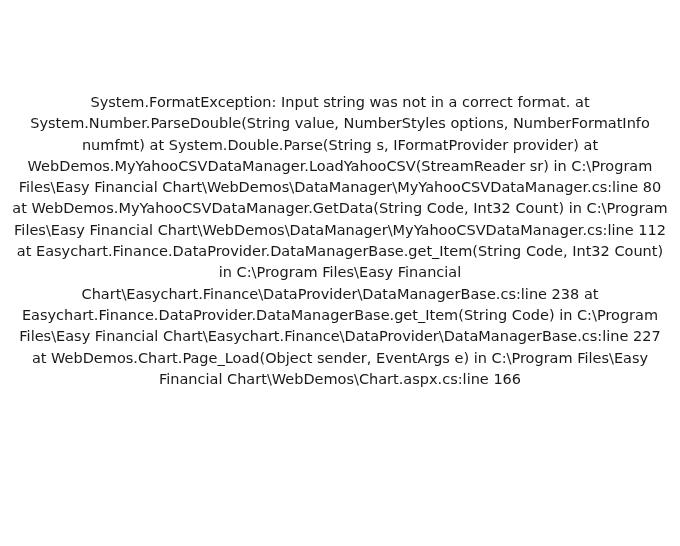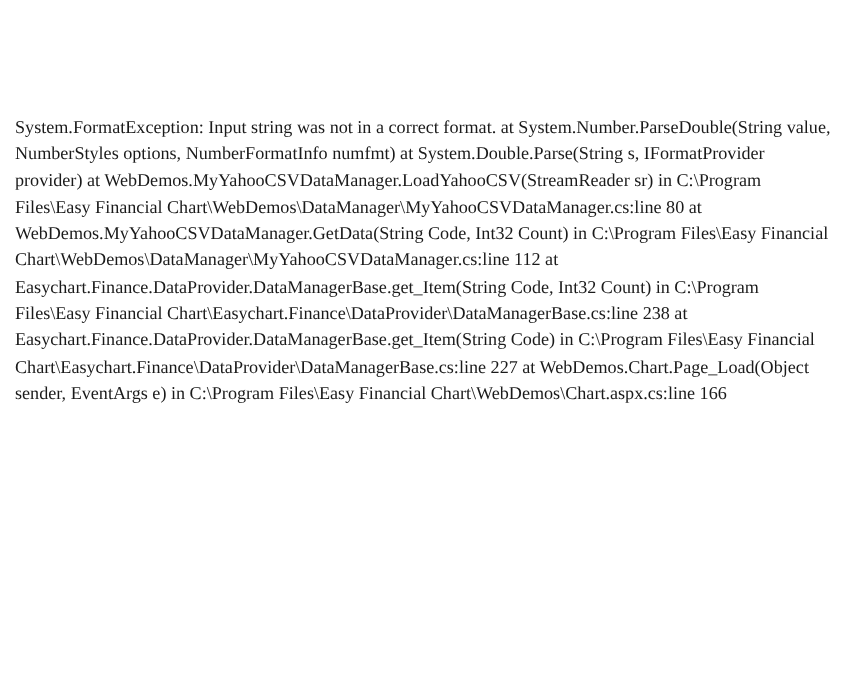--- a/index.html
+++ b/index.html
@@ -27,13 +27,12 @@
     width: 680px;
     padding: 0 12px;
     box-sizing: border-box;
-    text-align: left;
+    text-align: center;
     font-size: 14.5px;
     line-height: 21.3px;
     color: #1a1a1a;
     white-space: pre-wrap;
     word-wrap: break-word;
-    font-family: Liberation Serif, serif;
   }
 </style>
 </head>

